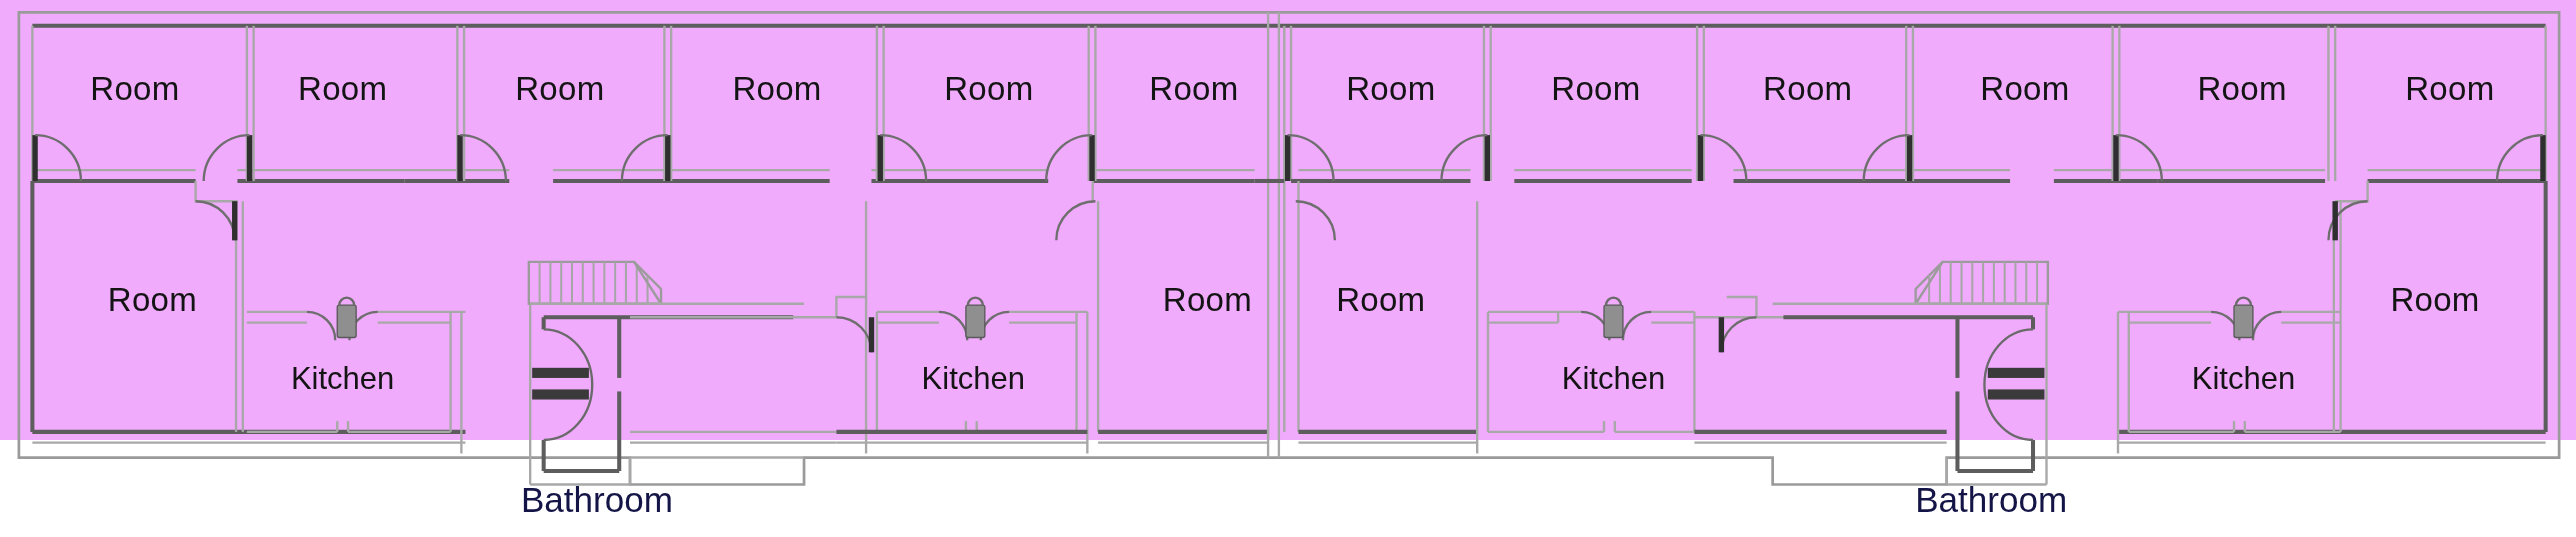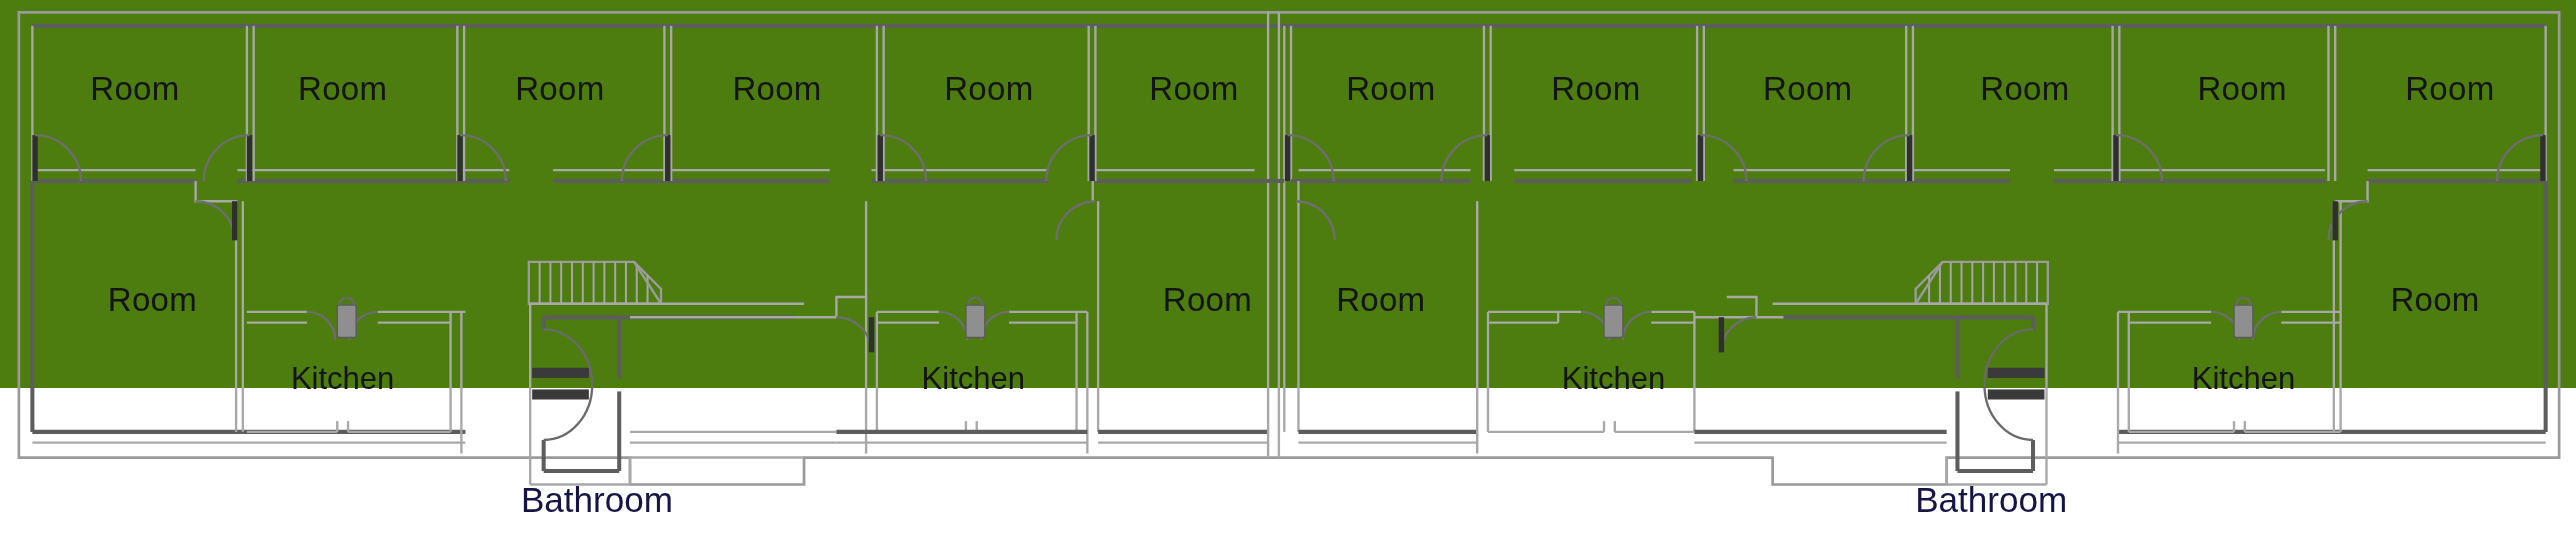--- a/index.html
+++ b/index.html
@@ -16,8 +16,8 @@
   #floorplan-root {
     position: relative;
     width: 2576px;
-    height: 388px;
-    background: #4d7c0f;
+    height: 440px;
+    background: #f0abfc;
   }
   svg#plan-svg {
     display: block;

